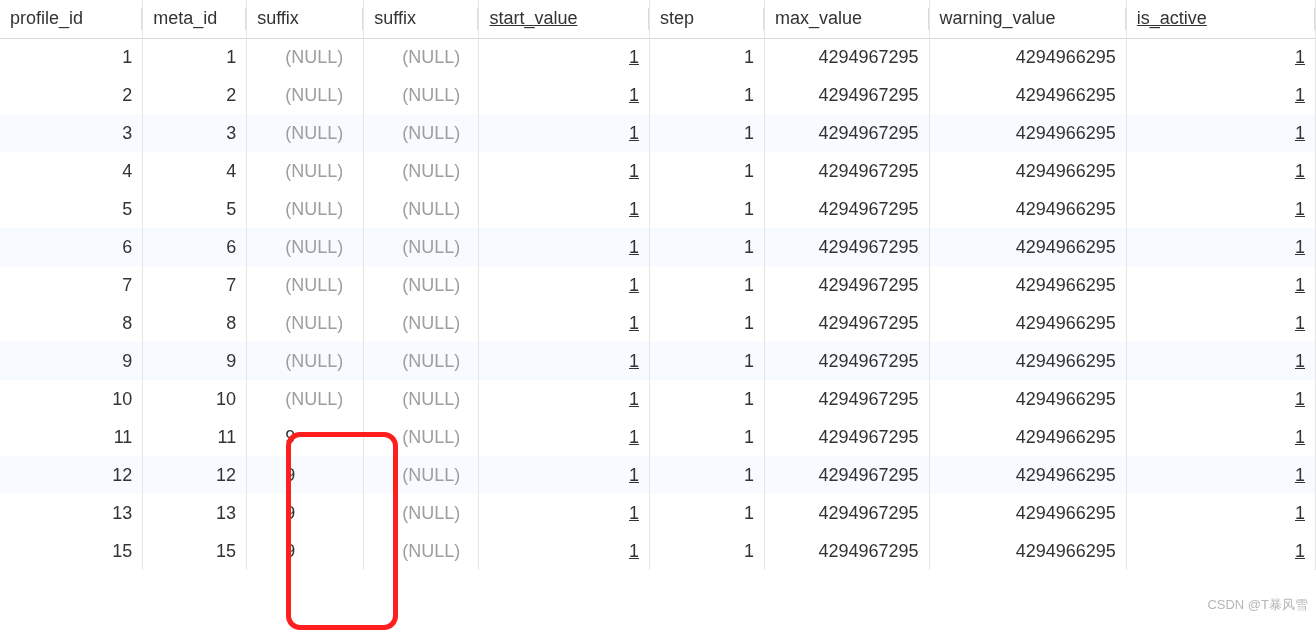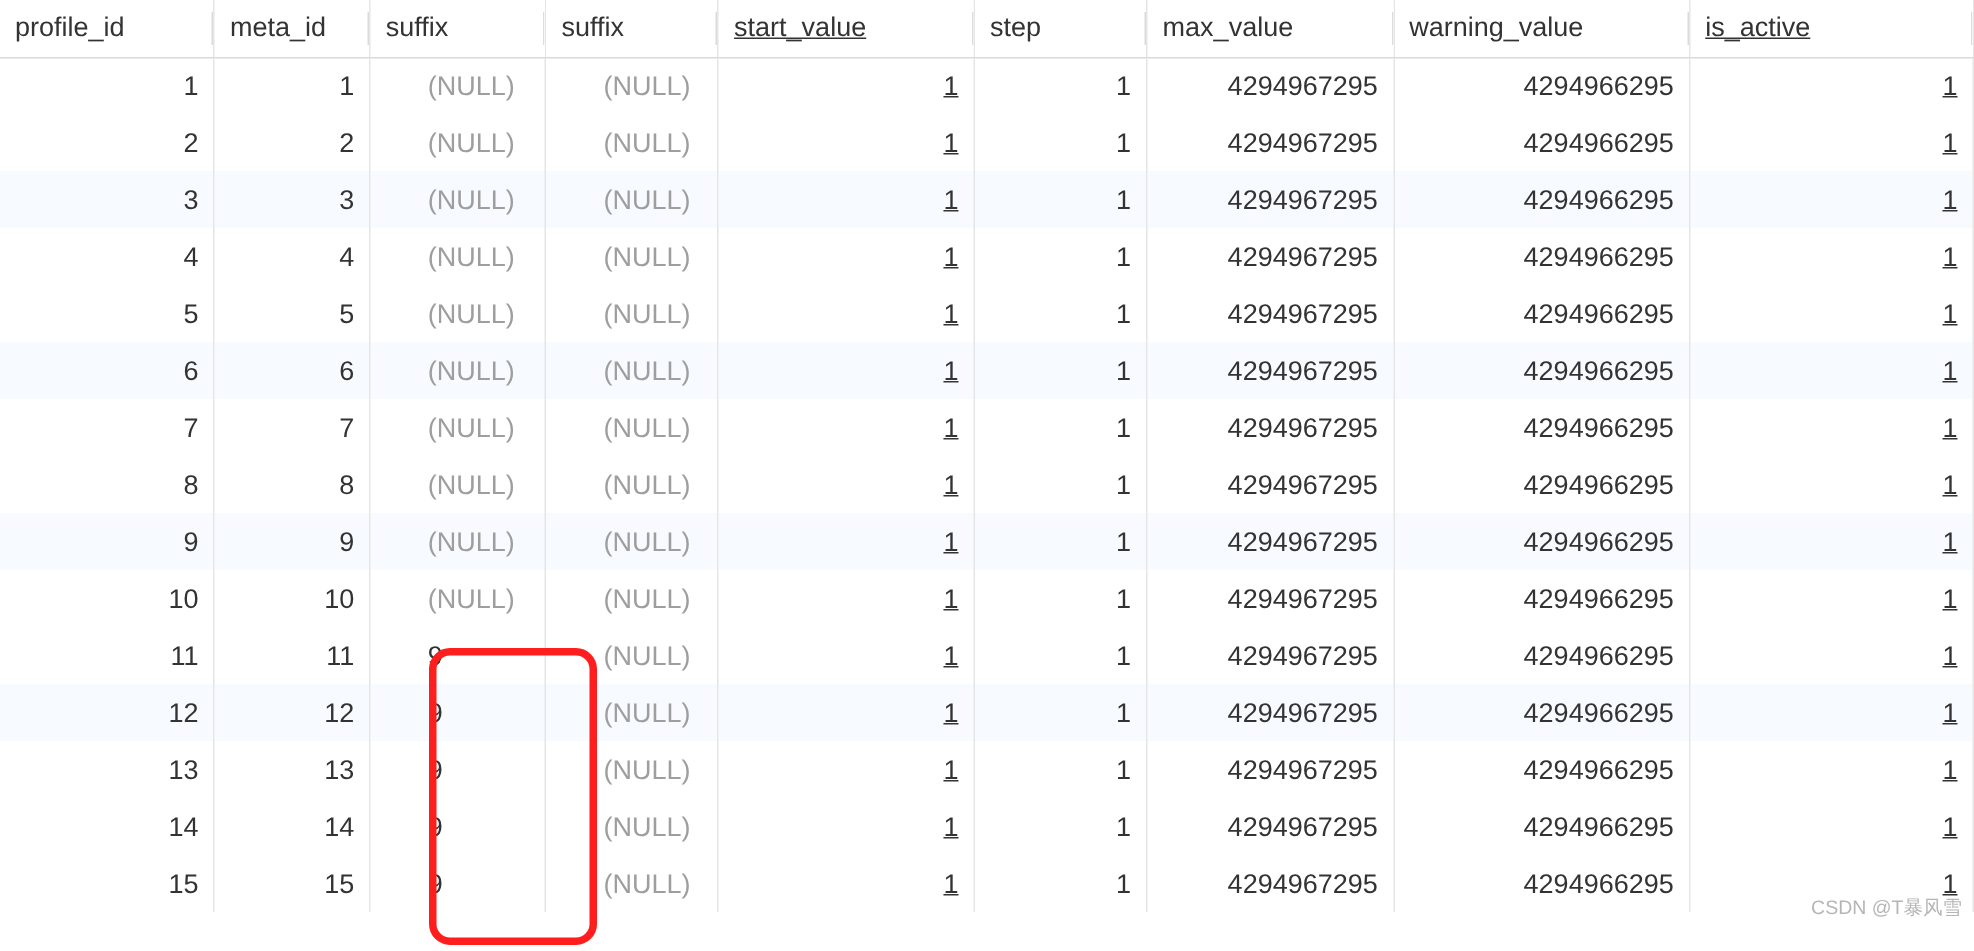--- a/index.html
+++ b/index.html
@@ -240,17 +240,6 @@
         <div class="td col-is_active num">1</div>
       </div>
       <div class="tr">
-        <div class="td col-profile_id num">14</div>
-        <div class="td col-meta_id num">14</div>
-        <div class="td col-prefix txt">9</div>
-        <div class="td col-suffix txt null">(NULL)</div>
-        <div class="td col-start_value num">1</div>
-        <div class="td col-step num">1</div>
-        <div class="td col-max_value num">4294967295</div>
-        <div class="td col-warning_value num">4294966295</div>
-        <div class="td col-is_active num">1</div>
-      </div>
-      <div class="tr">
         <div class="td col-profile_id num">15</div>
         <div class="td col-meta_id num">15</div>
         <div class="td col-prefix txt">9</div>

